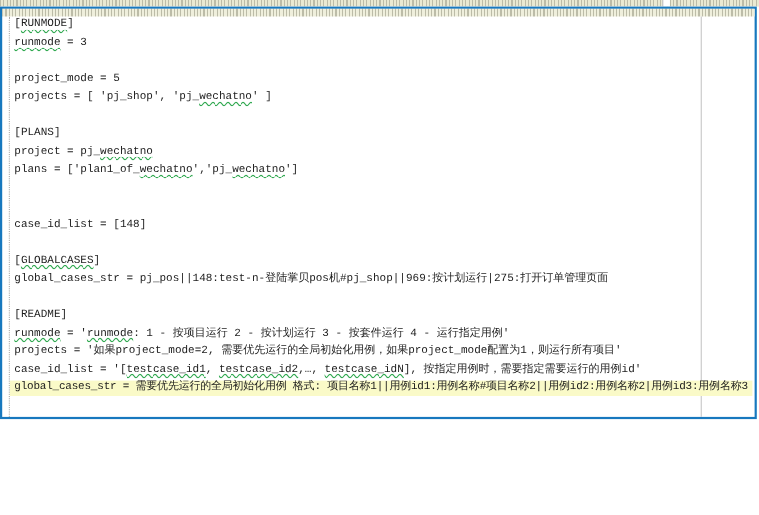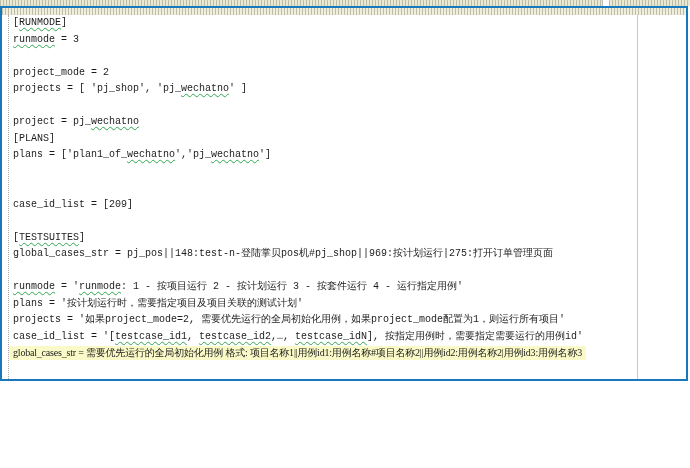--- a/index.html
+++ b/index.html
@@ -70,7 +70,7 @@
         <div class="line"><span><span>[</span><span class="sq">RUNMODE</span><span>]</span></span></div>
         <div class="line"><span><span class="sq">runmode</span><span> = 3</span></span></div>
         <div class="line">&nbsp;</div>
-        <div class="line"><span><span>project_mode = 2</span></span></div>
+        <div class="line"><span><span>project_mode = 5</span></span></div>
         <div class="line"><span><span>projects = [ 'pj_shop', 'pj_</span><span class="sq">wechatno</span><span>' ]</span></span></div>
         <div class="line">&nbsp;</div>
         <div class="line"><span><span>project = pj_</span><span class="sq">wechatno</span></span></div>

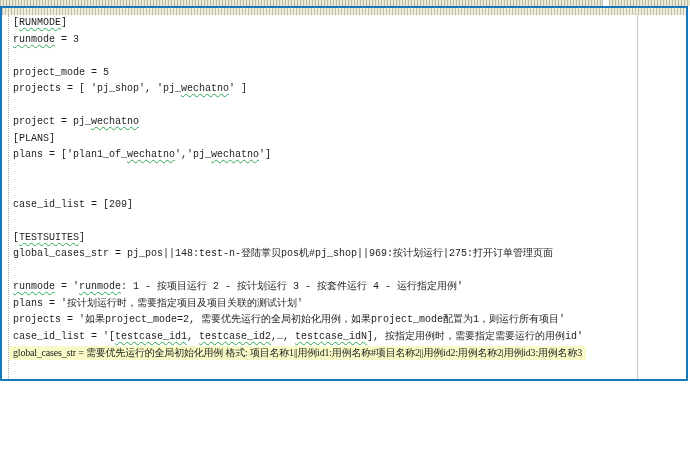--- a/index.html
+++ b/index.html
@@ -73,8 +73,8 @@
         <div class="line"><span><span>project_mode = 5</span></span></div>
         <div class="line"><span><span>projects = [ 'pj_shop', 'pj_</span><span class="sq">wechatno</span><span>' ]</span></span></div>
         <div class="line">&nbsp;</div>
+        <div class="line"><span><span>[PLANS]</span></span></div>
         <div class="line"><span><span>project = pj_</span><span class="sq">wechatno</span></span></div>
-        <div class="line"><span><span>[PLANS]</span></span></div>
         <div class="line"><span><span>plans = ['plan1_of_</span><span class="sq">wechatno</span><span>','pj_</span><span class="sq">wechatno</span><span>']</span></span></div>
         <div class="line">&nbsp;</div>
         <div class="line">&nbsp;</div>

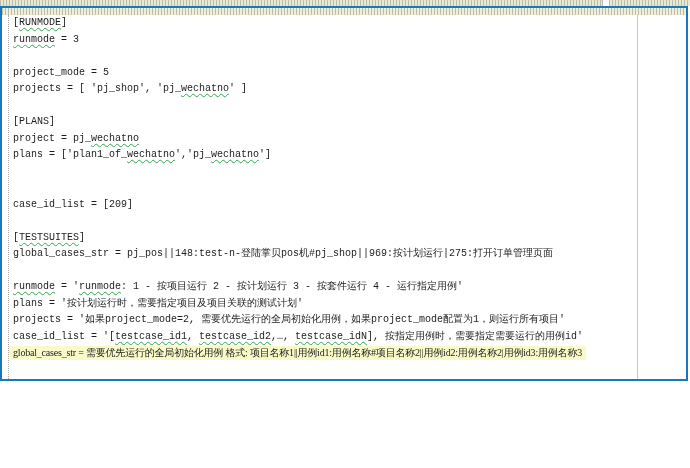--- a/index.html
+++ b/index.html
@@ -78,7 +78,7 @@
         <div class="line"><span><span>plans = ['plan1_of_</span><span class="sq">wechatno</span><span>','pj_</span><span class="sq">wechatno</span><span>']</span></span></div>
         <div class="line">&nbsp;</div>
         <div class="line">&nbsp;</div>
-        <div class="line"><span><span>case_id_list = [209]</span></span></div>
+        <div class="line"><span><span>case_id_list = [148]</span></span></div>
         <div class="line">&nbsp;</div>
         <div class="line"><span><span>[</span><span class="sq">TESTSUITES</span><span>]</span></span></div>
         <div class="line"><span><span>global_cases_str = pj_pos||148:test-n-登陆掌贝pos机#pj_shop||969:按计划运行|275:打开订单管理页面</span></span></div>

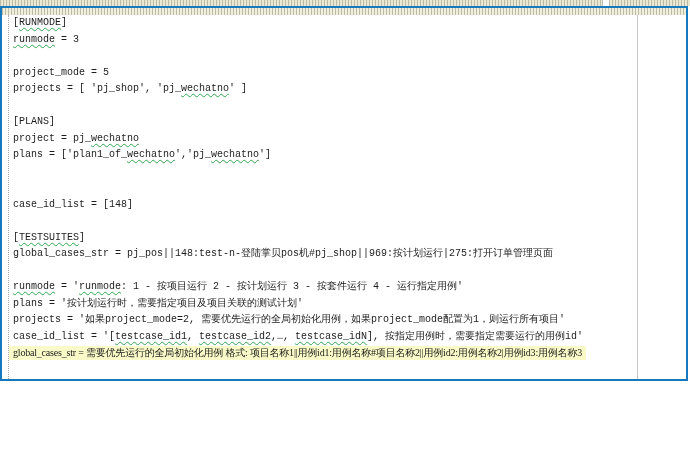--- a/index.html
+++ b/index.html
@@ -80,7 +80,7 @@
         <div class="line">&nbsp;</div>
         <div class="line"><span><span>case_id_list = [148]</span></span></div>
         <div class="line">&nbsp;</div>
-        <div class="line"><span><span>[</span><span class="sq">TESTSUITES</span><span>]</span></span></div>
+        <div class="line"><span><span>[</span><span class="sq">GLOBALCASES</span><span>]</span></span></div>
         <div class="line"><span><span>global_cases_str = pj_pos||148:test-n-登陆掌贝pos机#pj_shop||969:按计划运行|275:打开订单管理页面</span></span></div>
         <div class="line">&nbsp;</div>
         <div class="line"><span><span class="sq">runmode</span><span> = '</span><span class="sq">runmode</span><span>: 1 - 按项目运行 2 - 按计划运行 3 - 按套件运行 4 - 运行指定用例'</span></span></div>

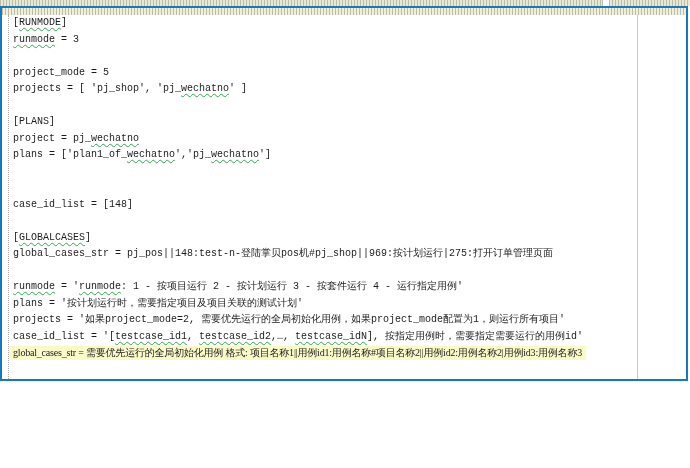--- a/index.html
+++ b/index.html
@@ -83,6 +83,7 @@
         <div class="line"><span><span>[</span><span class="sq">GLOBALCASES</span><span>]</span></span></div>
         <div class="line"><span><span>global_cases_str = pj_pos||148:test-n-登陆掌贝pos机#pj_shop||969:按计划运行|275:打开订单管理页面</span></span></div>
         <div class="line">&nbsp;</div>
+        <div class="line"><span><span>[README]</span></span></div>
         <div class="line"><span><span class="sq">runmode</span><span> = '</span><span class="sq">runmode</span><span>: 1 - 按项目运行 2 - 按计划运行 3 - 按套件运行 4 - 运行指定用例'</span></span></div>
         <div class="line"><span><span>plans = '按计划运行时，需要指定项目及项目关联的测试计划'</span></span></div>
         <div class="line"><span><span>projects = '如果project_mode=2, 需要优先运行的全局初始化用例，如果project_mode配置为1，则运行所有项目'</span></span></div>

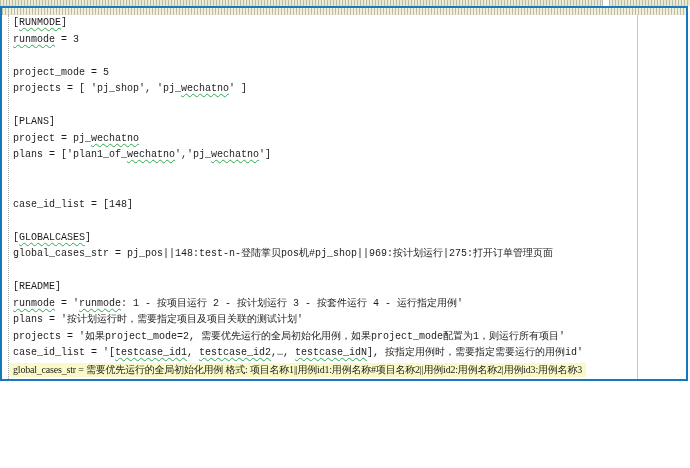--- a/index.html
+++ b/index.html
@@ -85,7 +85,6 @@
         <div class="line">&nbsp;</div>
         <div class="line"><span><span>[README]</span></span></div>
         <div class="line"><span><span class="sq">runmode</span><span> = '</span><span class="sq">runmode</span><span>: 1 - 按项目运行 2 - 按计划运行 3 - 按套件运行 4 - 运行指定用例'</span></span></div>
-        <div class="line"><span><span>plans = '按计划运行时，需要指定项目及项目关联的测试计划'</span></span></div>
         <div class="line"><span><span>projects = '如果project_mode=2, 需要优先运行的全局初始化用例，如果project_mode配置为1，则运行所有项目'</span></span></div>
         <div class="line"><span><span>case_id_list = '[</span><span class="sq">testcase_id1</span><span>, </span><span class="sq">testcase_id2</span><span>,…, </span><span class="sq">testcase_idN</span><span>], 按指定用例时，需要指定需要运行的用例id'</span></span></div>
         <div class="line hl-line"><span class="hl"><span>global_cases_str = 需要优先运行的全局初始化用例 格式: 项目名称1||用例id1:用例名称#项目名称2||用例id2:用例名称2|用例id3:用例名称3</span></span></div>

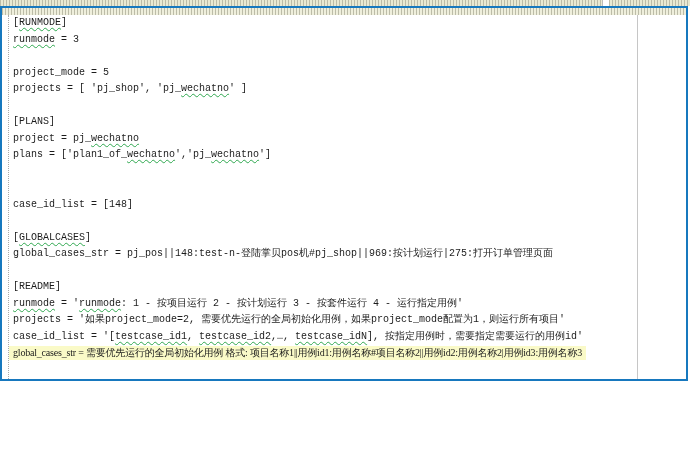--- a/index.html
+++ b/index.html
@@ -51,7 +51,7 @@
   }
   .hl{
     background:var(--highlight,#FAFAC8);
-    margin-left:-4px;padding:1px 4px 2px 4px;font-family:Liberation Serif, serif;
+    margin-left:-4px;padding:1px 4px 2px 4px;
   }
   .hl-line{letter-spacing:-0.2px;}
 </style>

